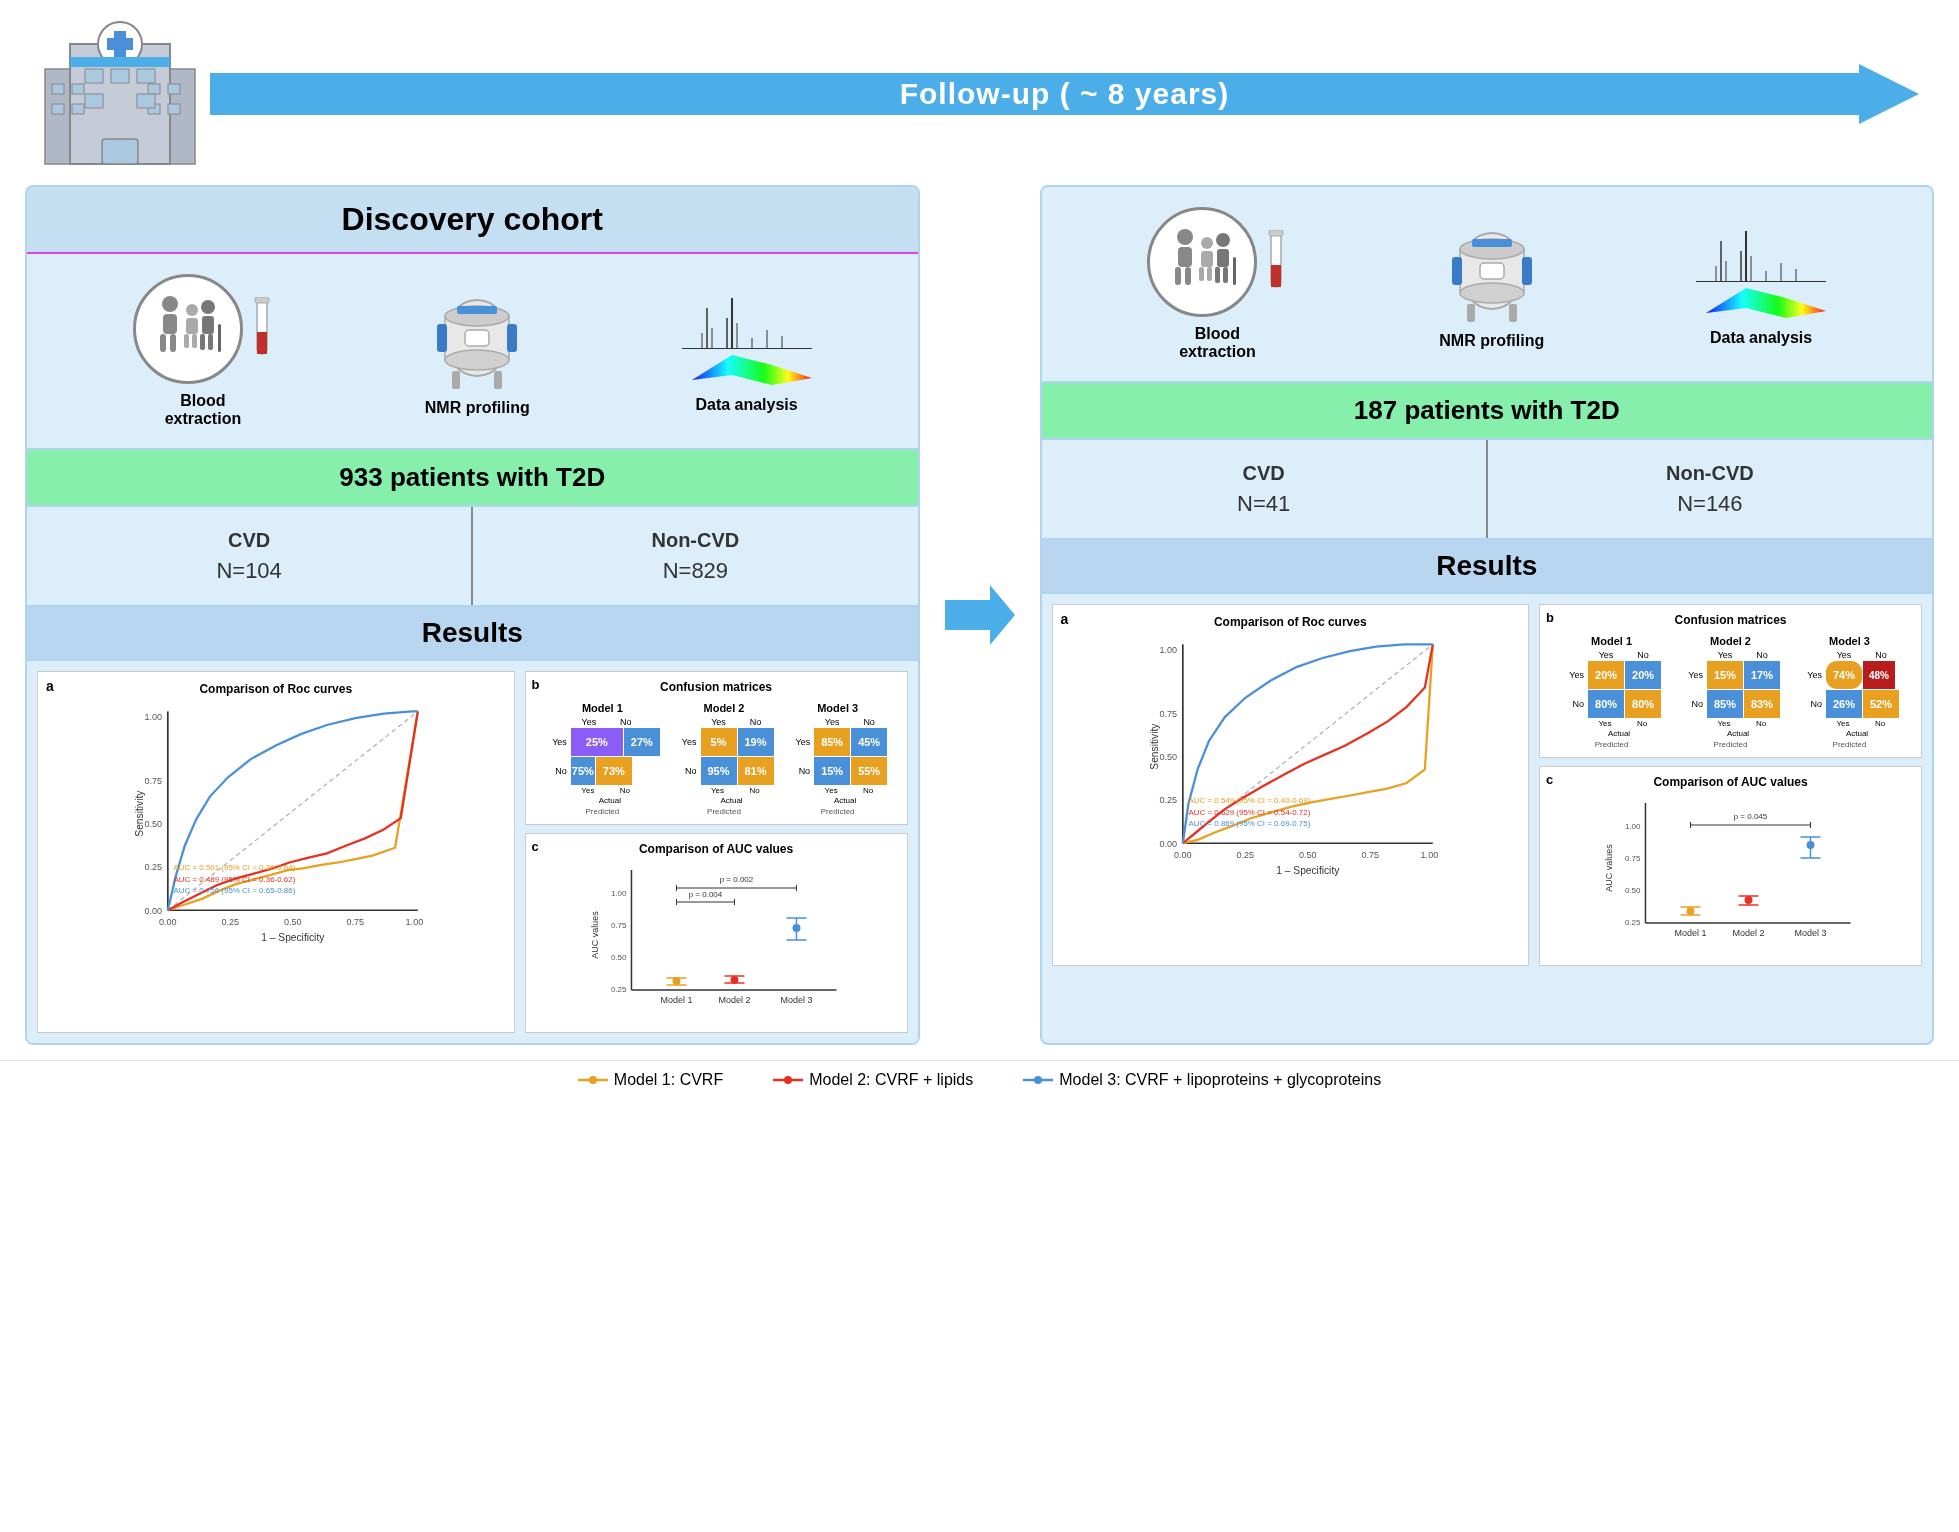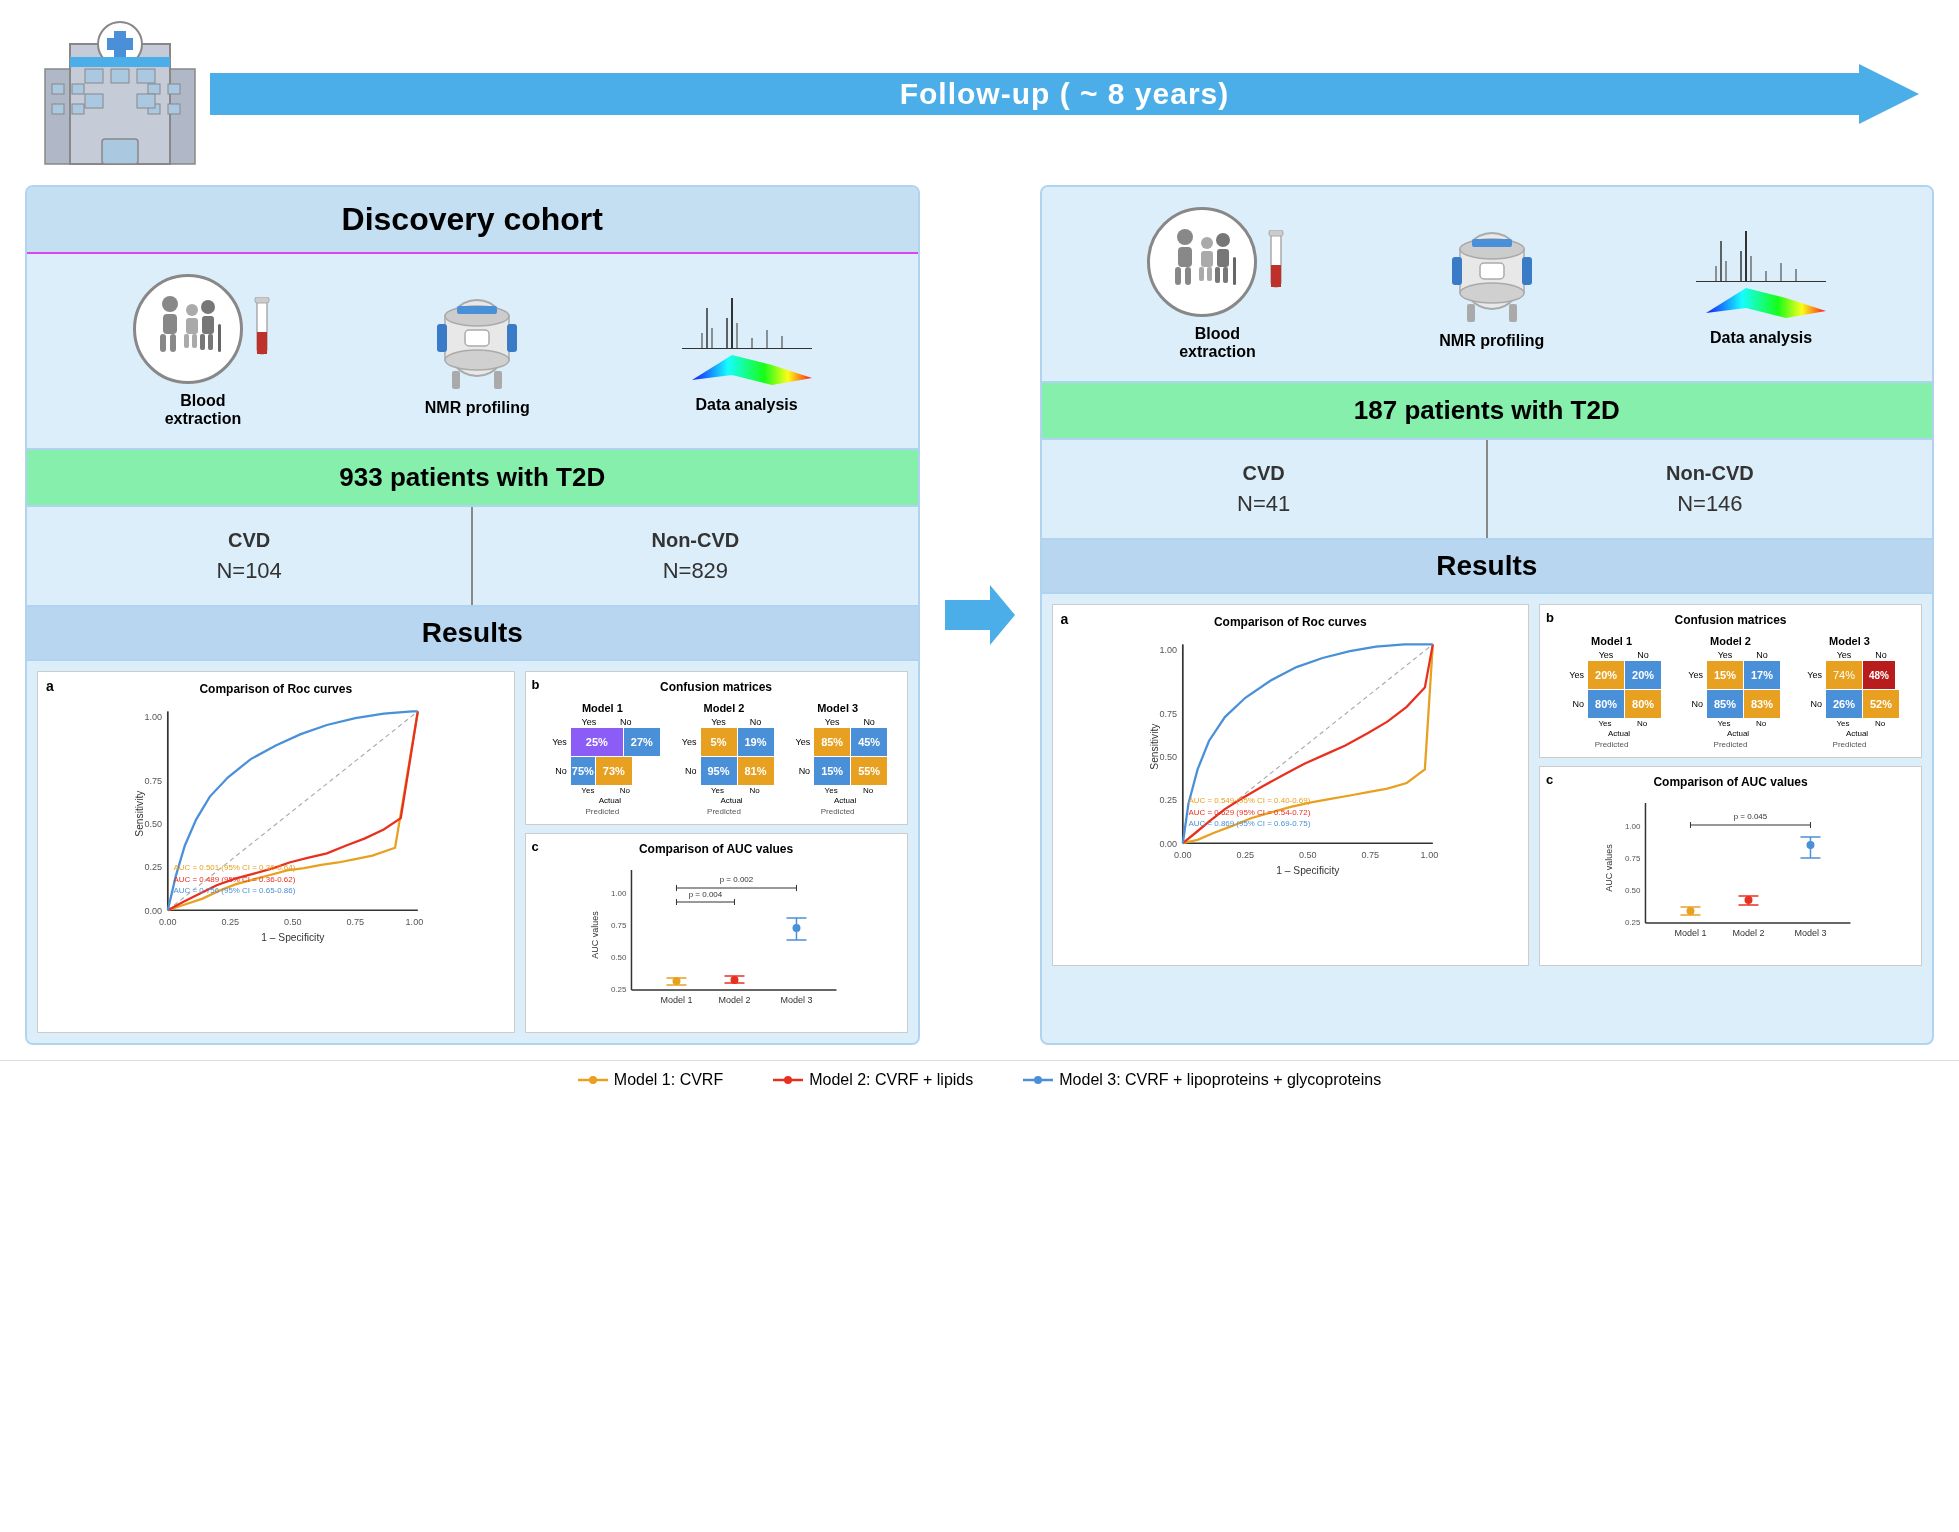--- a/index.html
+++ b/index.html
@@ -757,7 +757,7 @@
                 </div>
                 <div style="display:flex; gap:1px; align-items:center;">
                   <div style="font-size:9px; width:25px; text-align:right; padding-right:3px;">Yes</div>
-                  <div style="width:36px; height:28px; background:#e8a020; display:flex; align-items:center; justify-content:center; color:#fff; font-size:11px; font-weight:normal;">74%</div>
+                  <div style="width:36px; height:28px; background:#e8a020; display:flex; align-items:center; justify-content:center; color:#fff; font-size:11px; font-weight:bold;border-radius:11px;">74%</div>
                   <div style="width:32px; height:28px; background:#b91c1c; display:flex; align-items:center; justify-content:center; color:#fff; font-size:10px; font-weight:bold;">48%</div>
                 </div>
                 <div style="display:flex; gap:1px; align-items:center;">

